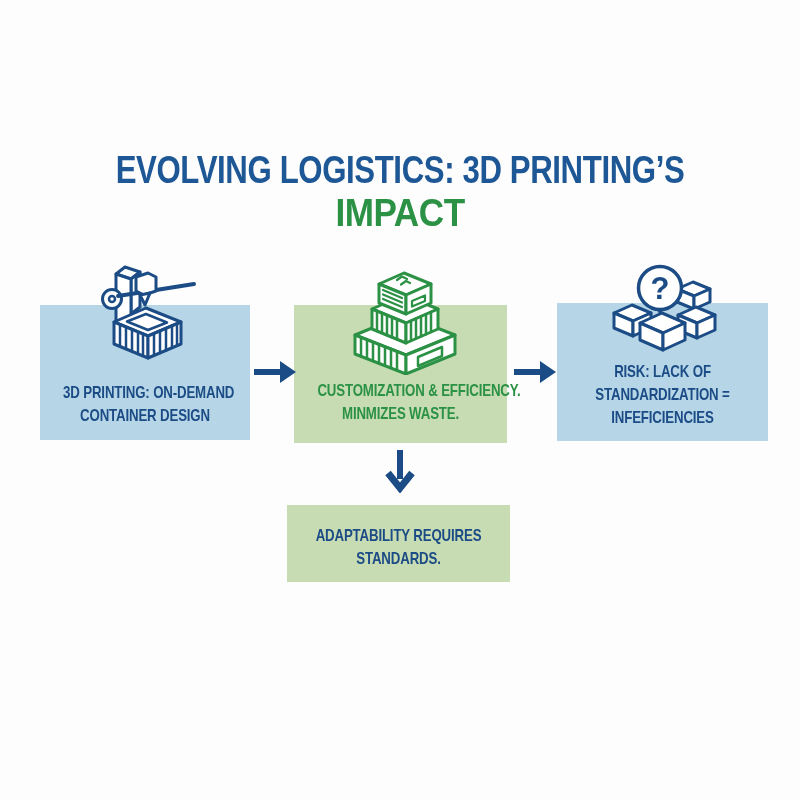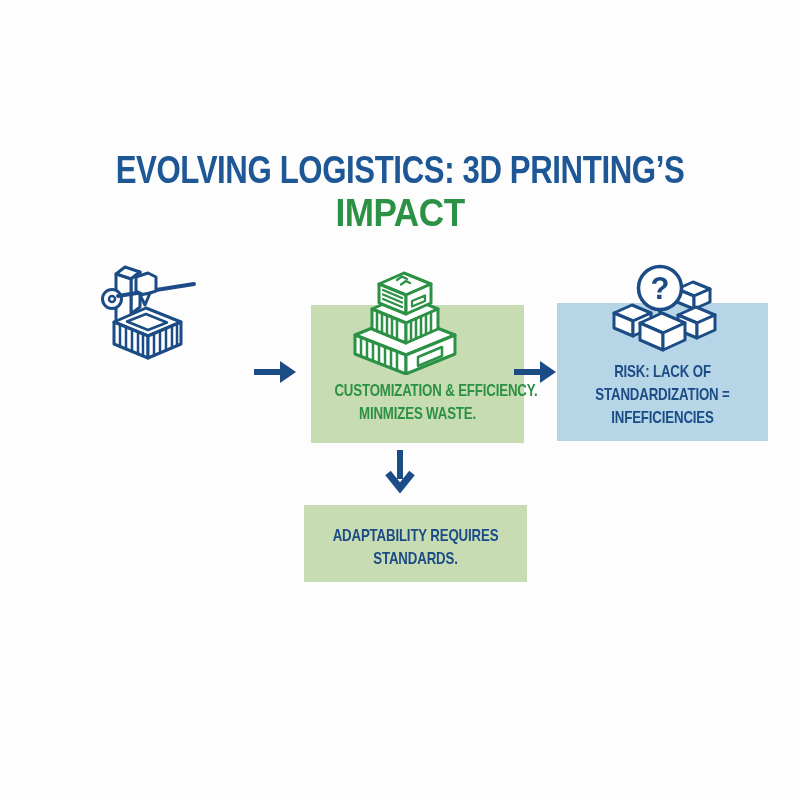--- a/index.html
+++ b/index.html
@@ -72,6 +72,12 @@
   <h1 class="title-l1">EVOLVING LOGISTICS: 3D PRINTING’S</h1>
   <h2 class="title-l2">IMPACT</h2>
 
+  <div class="node box-blue n1">
+    <div class="label blue-text lab1">
+      <div>3D PRINTING: ON-DEMAND</div>
+      <div>CONTAINER DESIGN</div>
+    </div>
+  </div>
 
   <div class="node box-green n2">
     <div class="label green-text lab2">

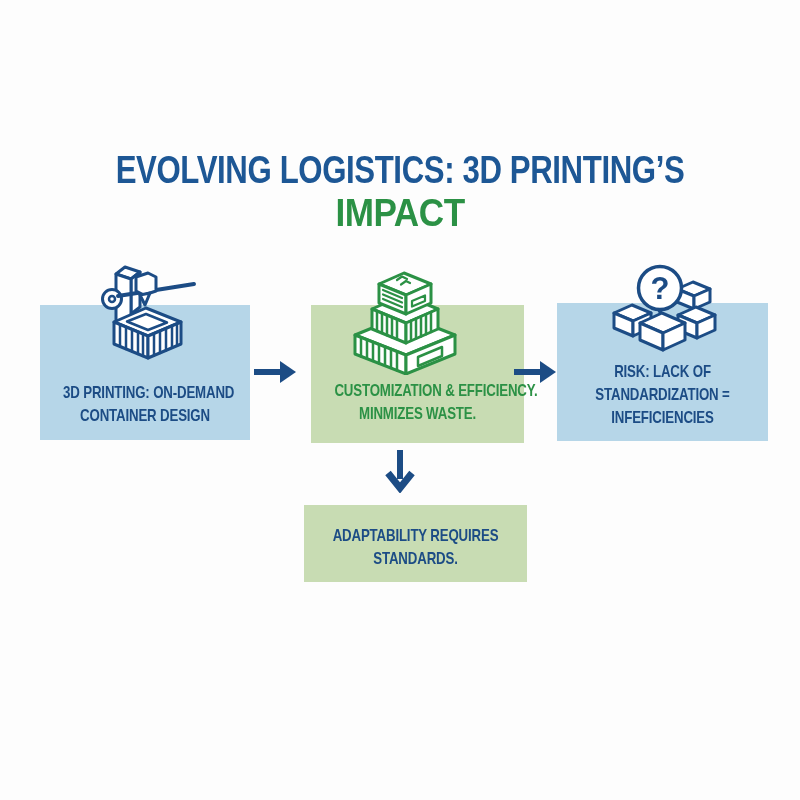--- a/index.html
+++ b/index.html
@@ -32,7 +32,7 @@
   
   .node{position:absolute;}
   .box-blue{background:var(--box-blue,#b6d6e8);}
-  .box-green{background:var(--box-green,#c8dcb3);margin-left:17px;}
+  .box-green{background:var(--box-green,#c8dcb3);}
   .n1{left:40px;top:305px;width:210px;height:135px;}
   .n2{left:294px;top:305px;width:213px;height:138px;}
   .n3{left:557px;top:303px;width:211px;height:138px;}

